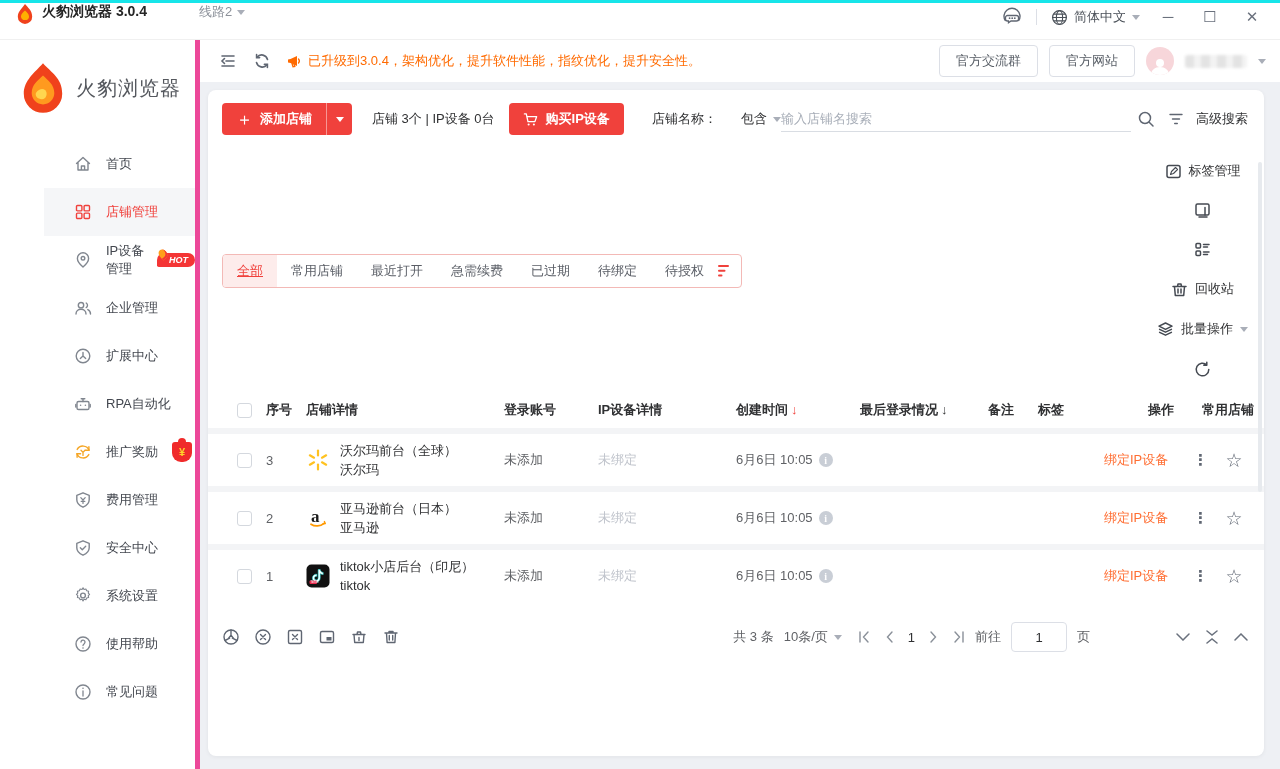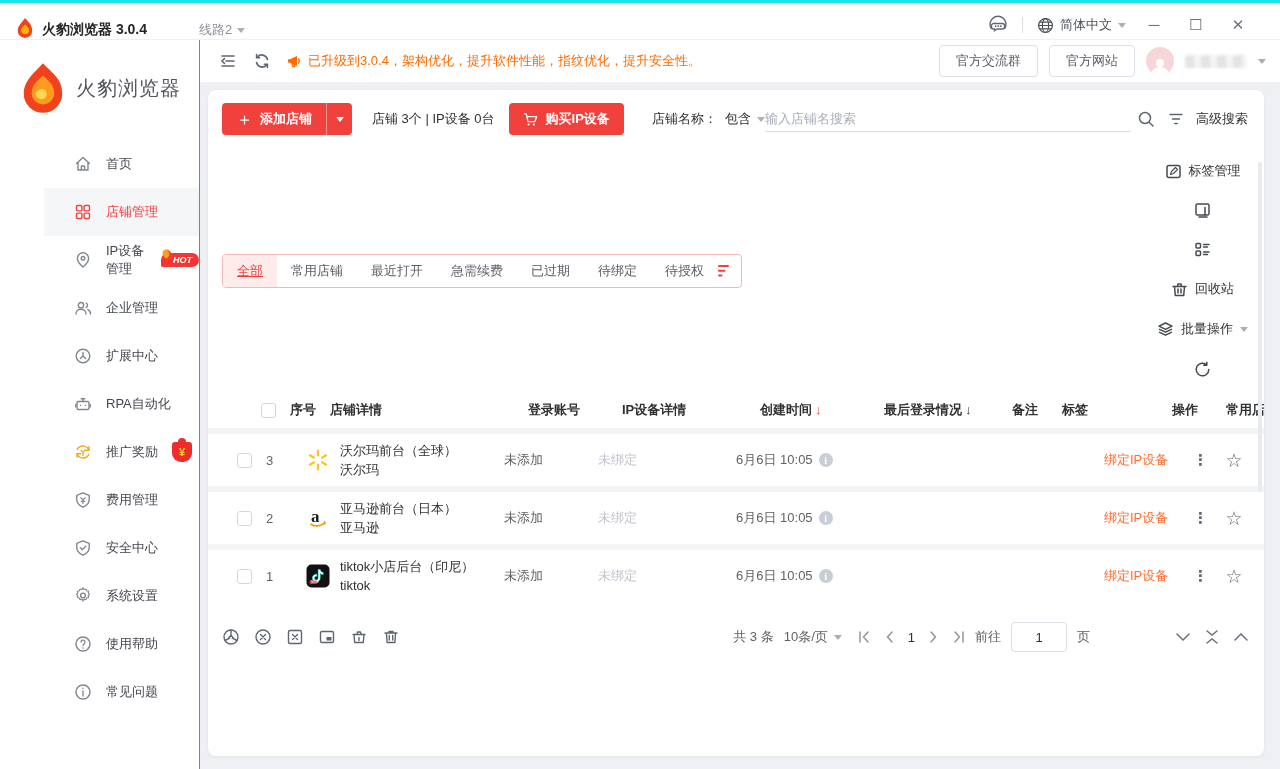--- a/index.html
+++ b/index.html
@@ -13,7 +13,7 @@
   .accent-strip { height:3px; background:#17e5e9; }
 
   
-  .titlebar { height:37px; background:#fff; display:flex; align-items:flex-end; padding:0 28px 0 16px; border-bottom:1px solid #f0f0f0; }
+  .titlebar { height:37px; background:#fff; display:flex; align-items:flex-start; padding:0 14px 0 16px; border-bottom:1px solid #f0f0f0; }
   .tb-logo { width:18px; height:22px; margin-right:8px; }
   .tb-title { font-weight:bold; font-size:14px; color:#262626; }
   .tb-line { margin-left:52px; color:#8c919a; display:flex; align-items:center; gap:5px; cursor:pointer; }

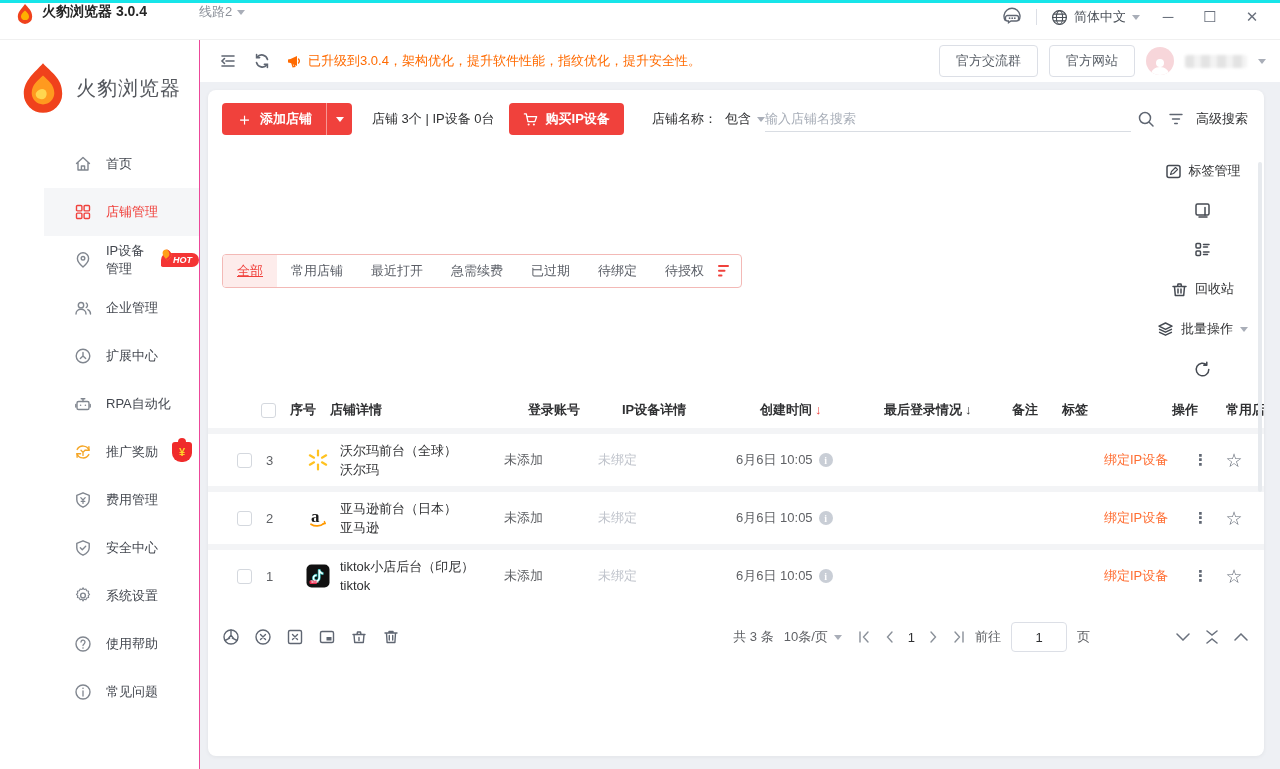--- a/index.html
+++ b/index.html
@@ -25,7 +25,7 @@
 
   
   .app-body { display:flex; height:729px; }
-  .sidebar { width:200px; background:#fff; border-right:1px solid #ec4899; flex:none; }
+  .sidebar { width:200px; background:#fff; border-right:5px solid #ec4899; flex:none; }
   .main { flex:1; background:#eef0f4; display:flex; flex-direction:column; min-width:0; }
 
   

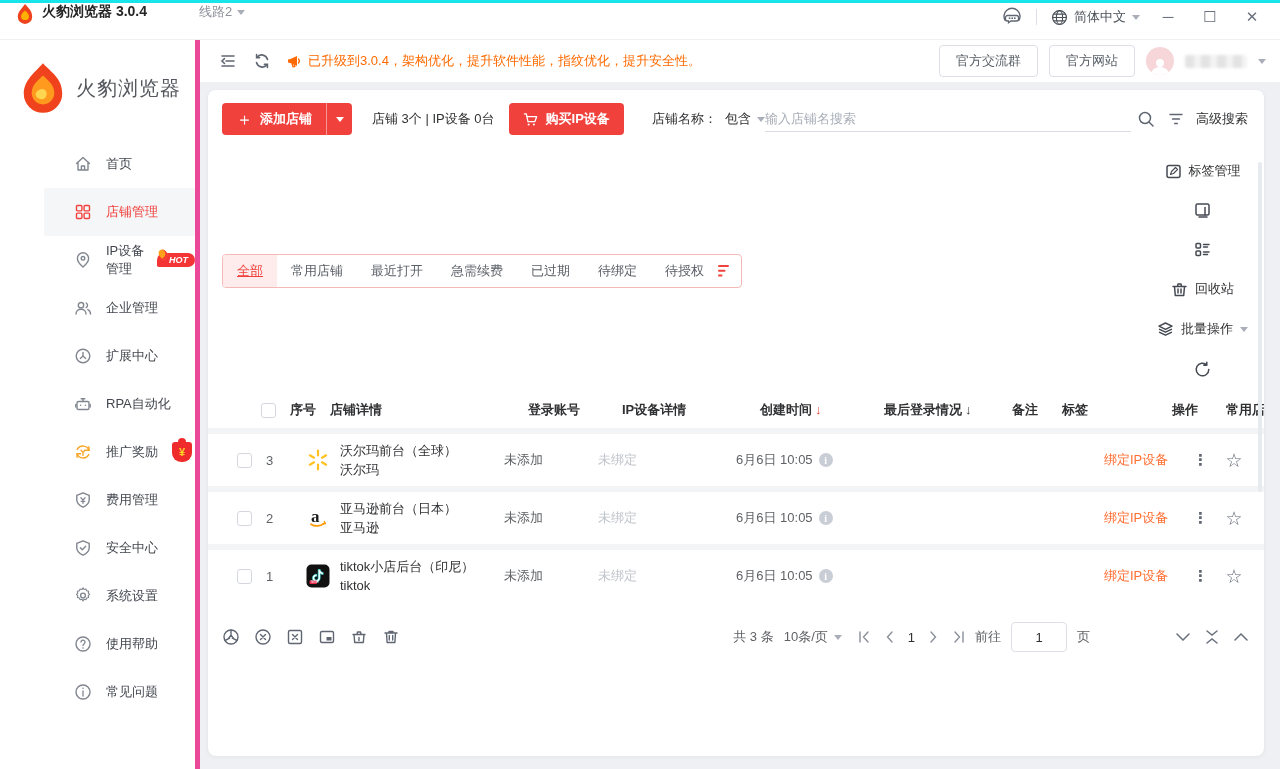--- a/index.html
+++ b/index.html
@@ -69,7 +69,7 @@
   .counts { margin-left:20px; color:#303133; }
   .btn-buy { border-radius:4px; padding:0 14px; margin-left:14px; gap:8px; font-weight:bold; }
   .search-zone { display:flex; align-items:center; margin-left:14px; flex:1; min-width:0; }
-  .search-mode { display:flex; align-items:center; gap:6px; color:#303133; cursor:pointer; margin-left:8px; }
+  .search-mode { display:flex; align-items:center; gap:6px; color:#303133; cursor:pointer; margin-left:24px; }
   .search-input { border:none; outline:none; border-bottom:1px solid #d9dde3; flex:1; height:26px; font-size:13px; font-family:inherit; color:#303133; background:transparent; }
   .search-input::placeholder { color:#a8aeb8; }
   .search-ico { width:18px; height:18px; color:#5f6672; margin:0 14px 0 6px; cursor:pointer; }

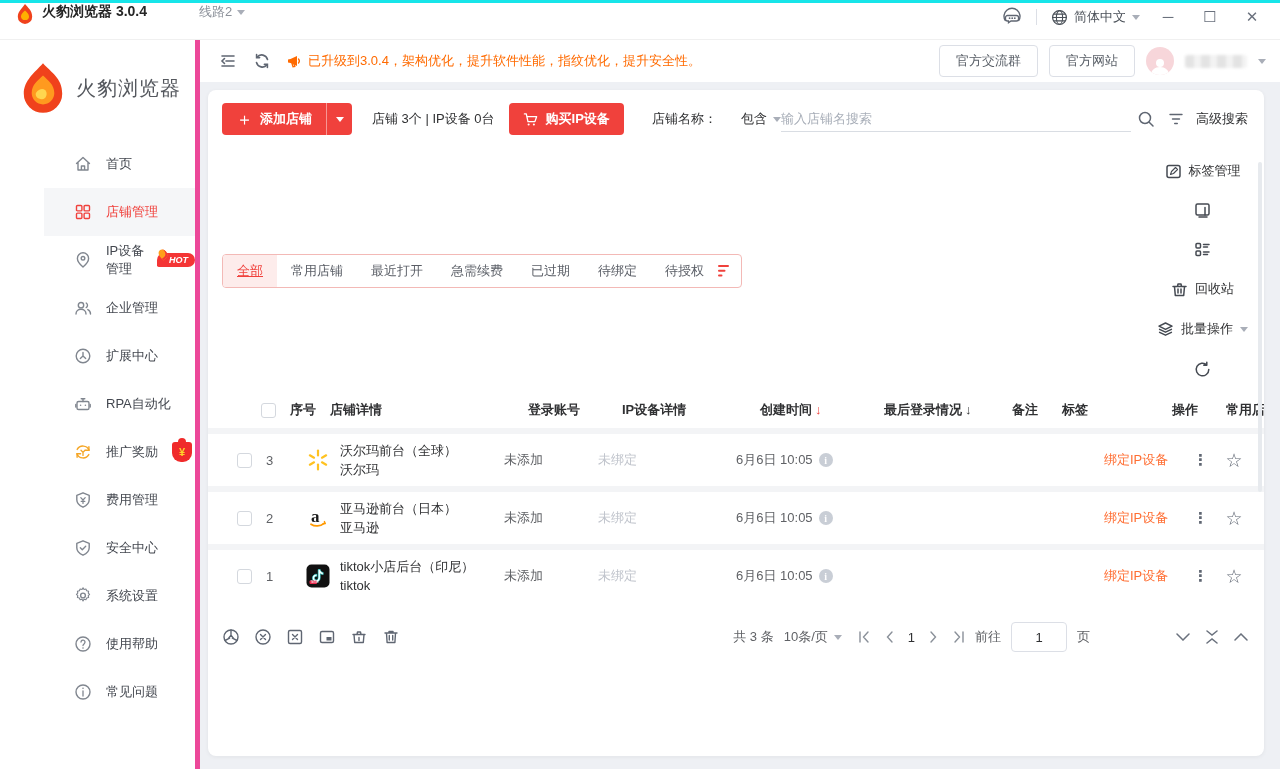--- a/index.html
+++ b/index.html
@@ -91,7 +91,7 @@
   
   .tablewrap { margin-top:13px; background:#f3f4f6; }
   .trow { display:grid; grid-template-columns:18px 26px 46px 196px 94px 138px 124px 128px 50px 76px 114px 46px; align-items:center; background:#fff; }
-  .thead { height:36px; font-weight:bold;padding-left:24px; }
+  .thead { height:36px; font-weight:bold; }
   .trow + .trow { margin-top:6px; }
   .tdata { height:52px; }
   .cell { padding-left:10px; }

